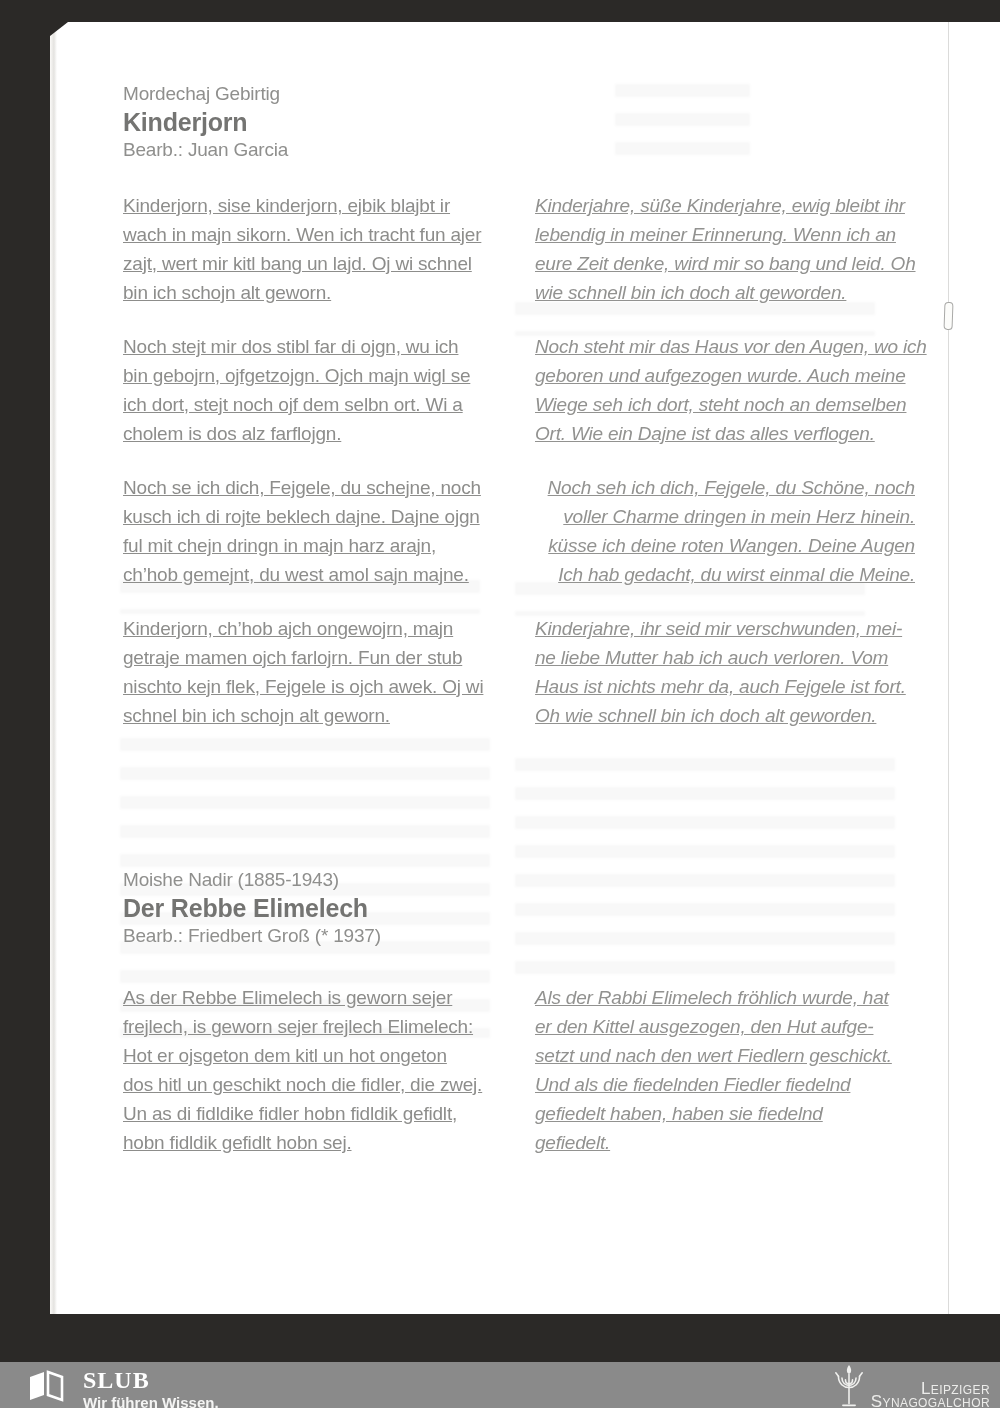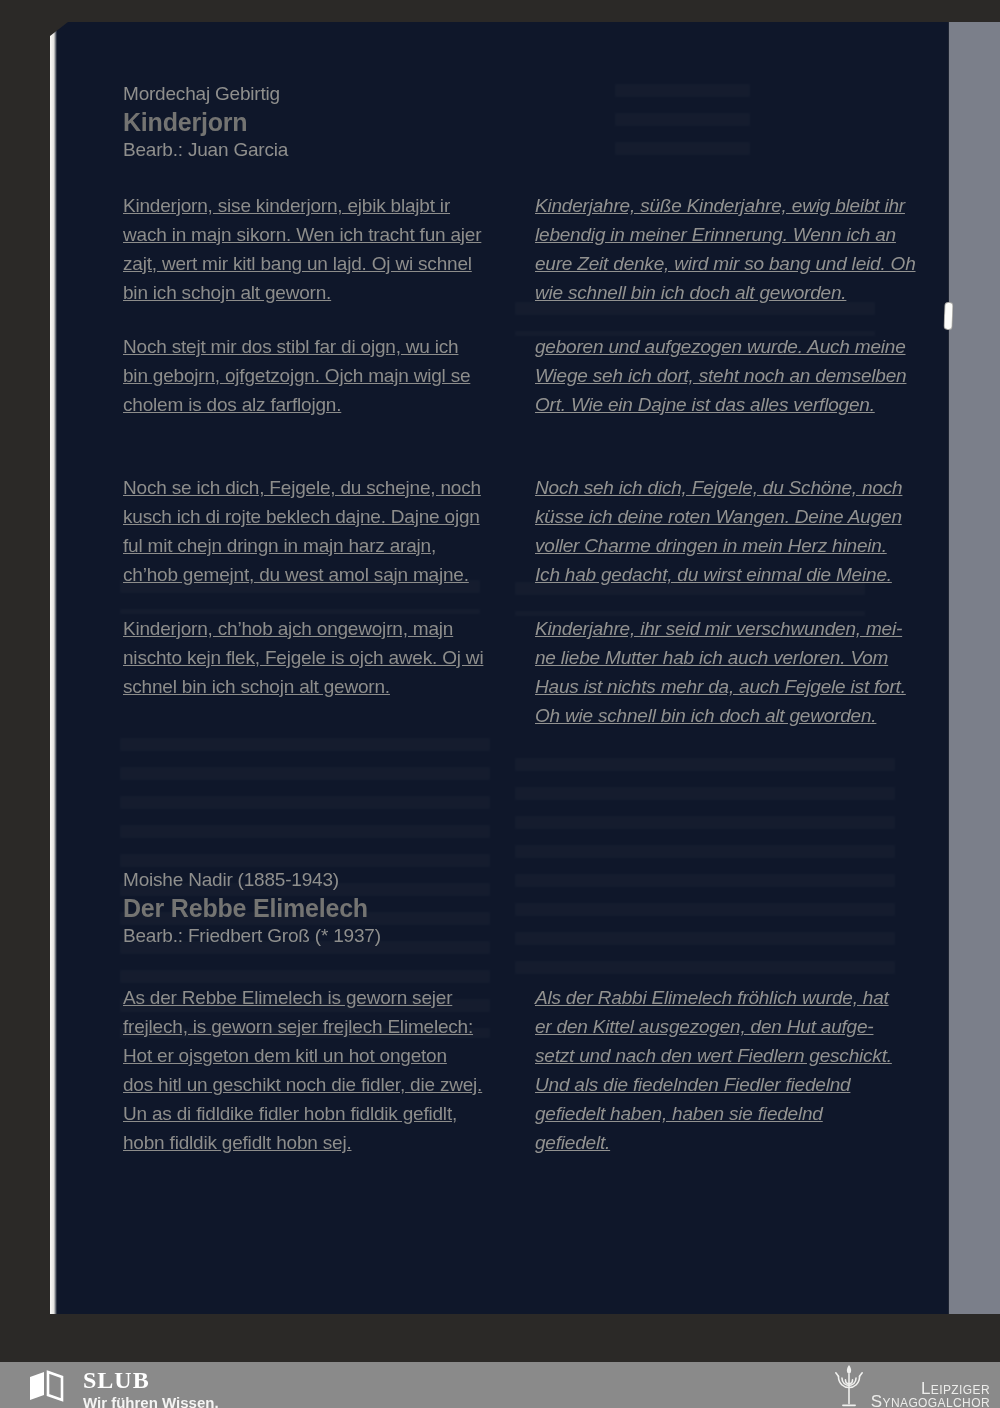--- a/index.html
+++ b/index.html
@@ -12,7 +12,7 @@
   
   .page{
     position:absolute;left:50px;top:22px;width:950px;height:1292px;
-    background:#0f172a;
+    background:#ffffff;
   }
   .page-edge{
     position:absolute;left:0;top:0;bottom:0;width:7px;

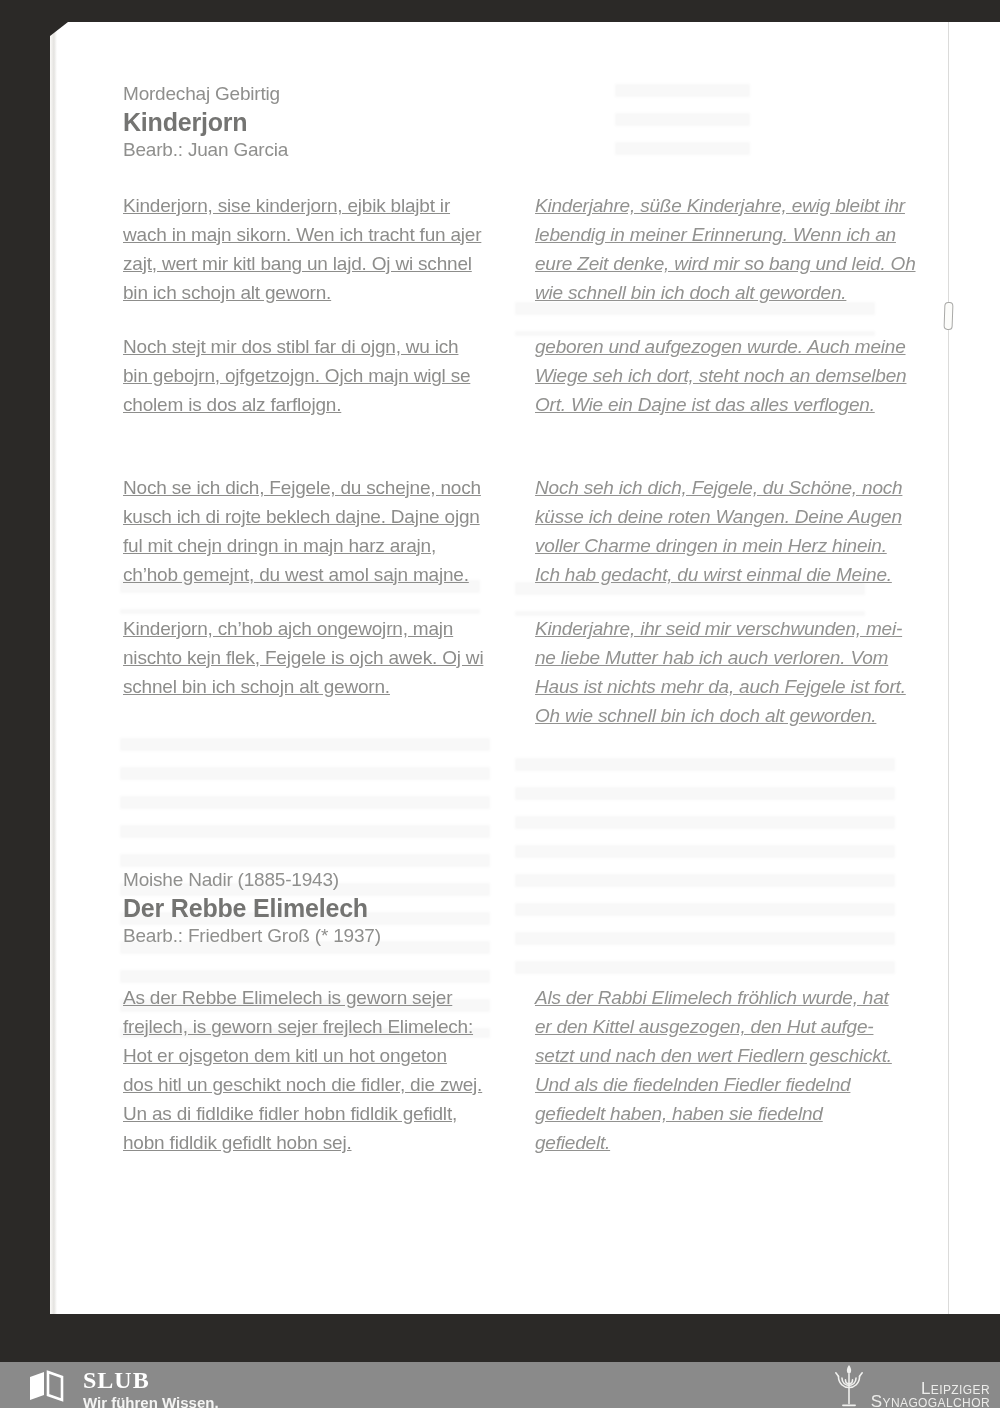--- a/index.html
+++ b/index.html
@@ -118,6 +118,7 @@
           <div class="line">cholem is dos alz farflojgn.</div>
         </div>
       <div class="stanza german" style="top:310px;">
+          <div class="line">Noch steht mir das Haus vor den Augen, wo ich</div>
           <div class="line">geboren und aufgezogen wurde. Auch meine</div>
           <div class="line">Wiege seh ich dort, steht noch an demselben</div>
           <div class="line">Ort. Wie ein Dajne ist das alles verflogen.</div>

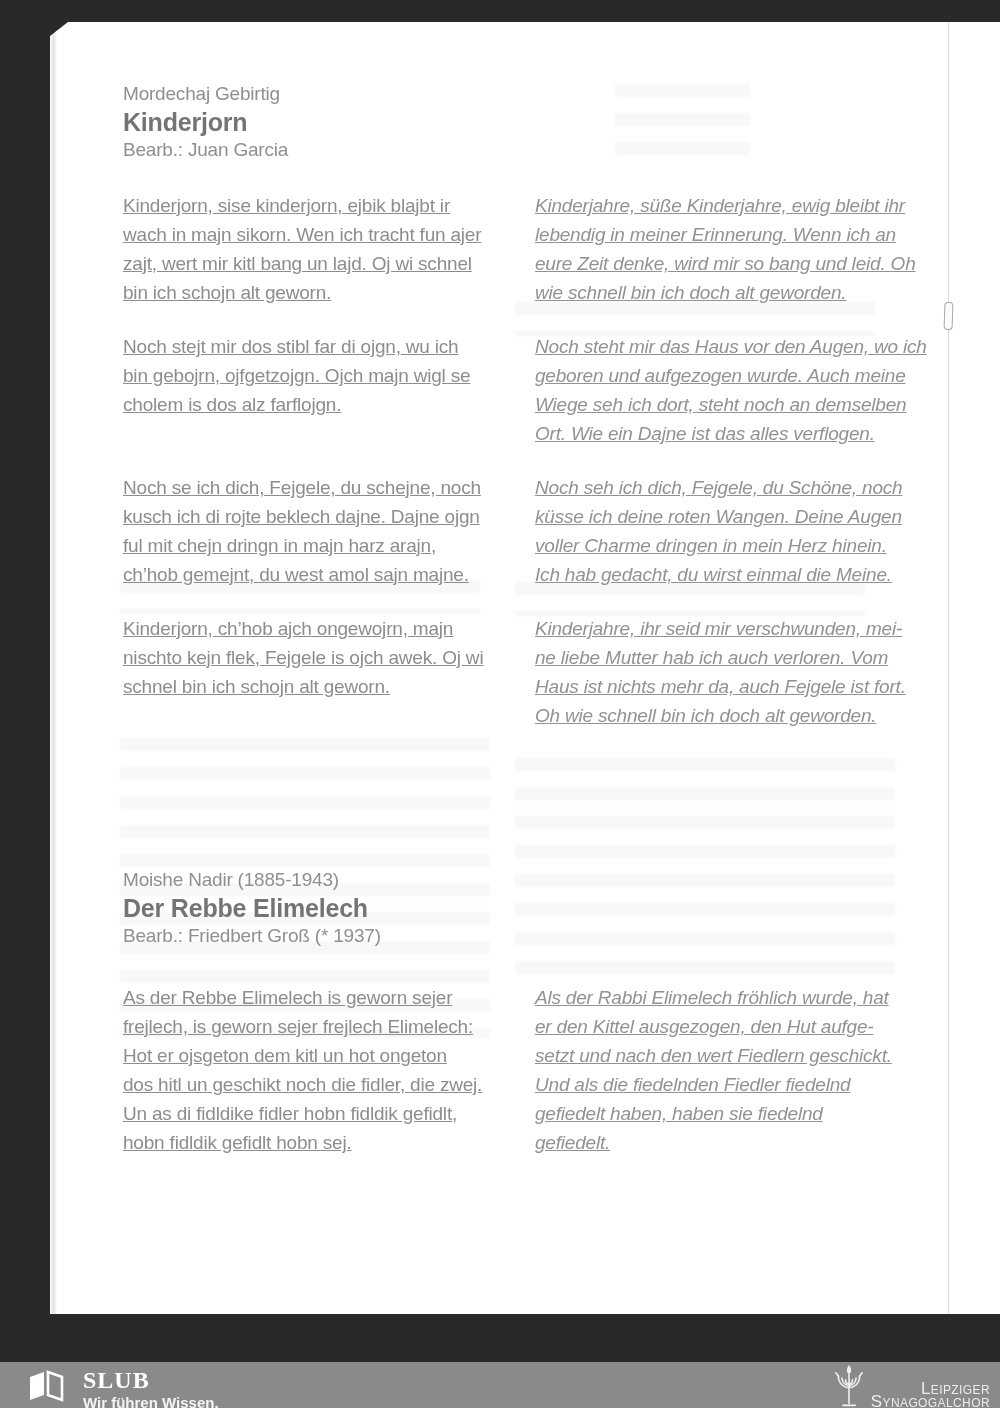--- a/index.html
+++ b/index.html
@@ -115,6 +115,7 @@
       <div class="stanza yiddish" style="top:310px;">
           <div class="line">Noch stejt mir dos stibl far di ojgn, wu ich</div>
           <div class="line">bin gebojrn, ojfgetzojgn. Ojch majn wigl se</div>
+          <div class="line">ich dort, stejt noch ojf dem selbn ort. Wi a</div>
           <div class="line">cholem is dos alz farflojgn.</div>
         </div>
       <div class="stanza german" style="top:310px;">

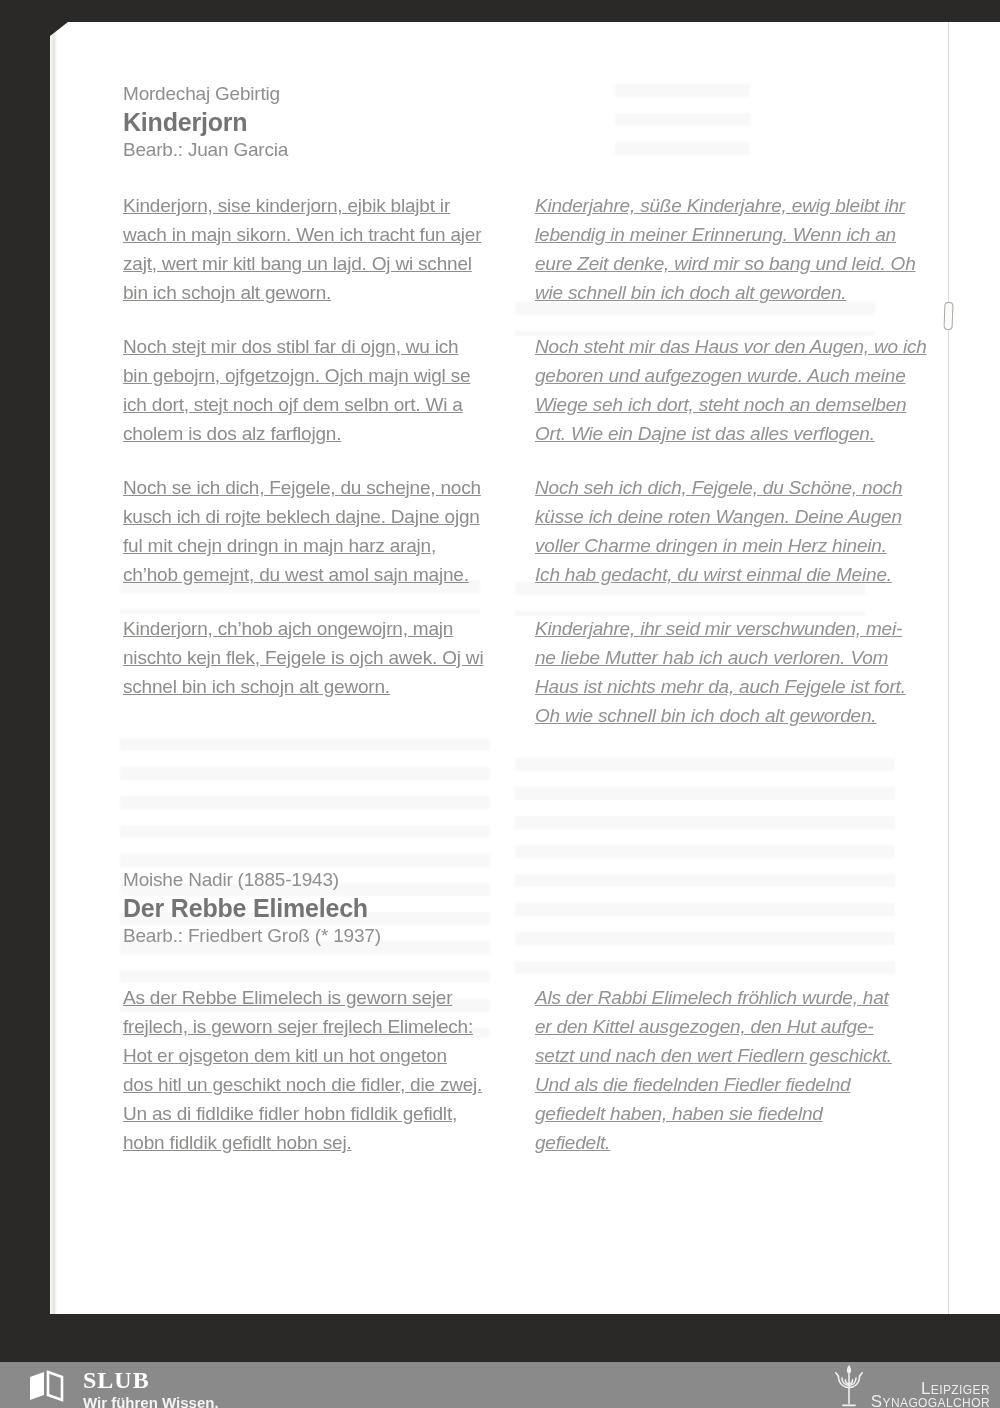--- a/index.html
+++ b/index.html
@@ -131,7 +131,7 @@
           <div class="line">ful mit chejn dringn in majn harz arajn,</div>
           <div class="line">ch’hob gemejnt, du west amol sajn majne.</div>
         </div>
-      <div class="stanza german" style="top:451px;">
+      <div class="stanza german" style="top:451px;text-align:right;">
           <div class="line">Noch seh ich dich, Fejgele, du Schöne, noch</div>
           <div class="line">küsse ich deine roten Wangen. Deine Augen</div>
           <div class="line">voller Charme dringen in mein Herz hinein.</div>

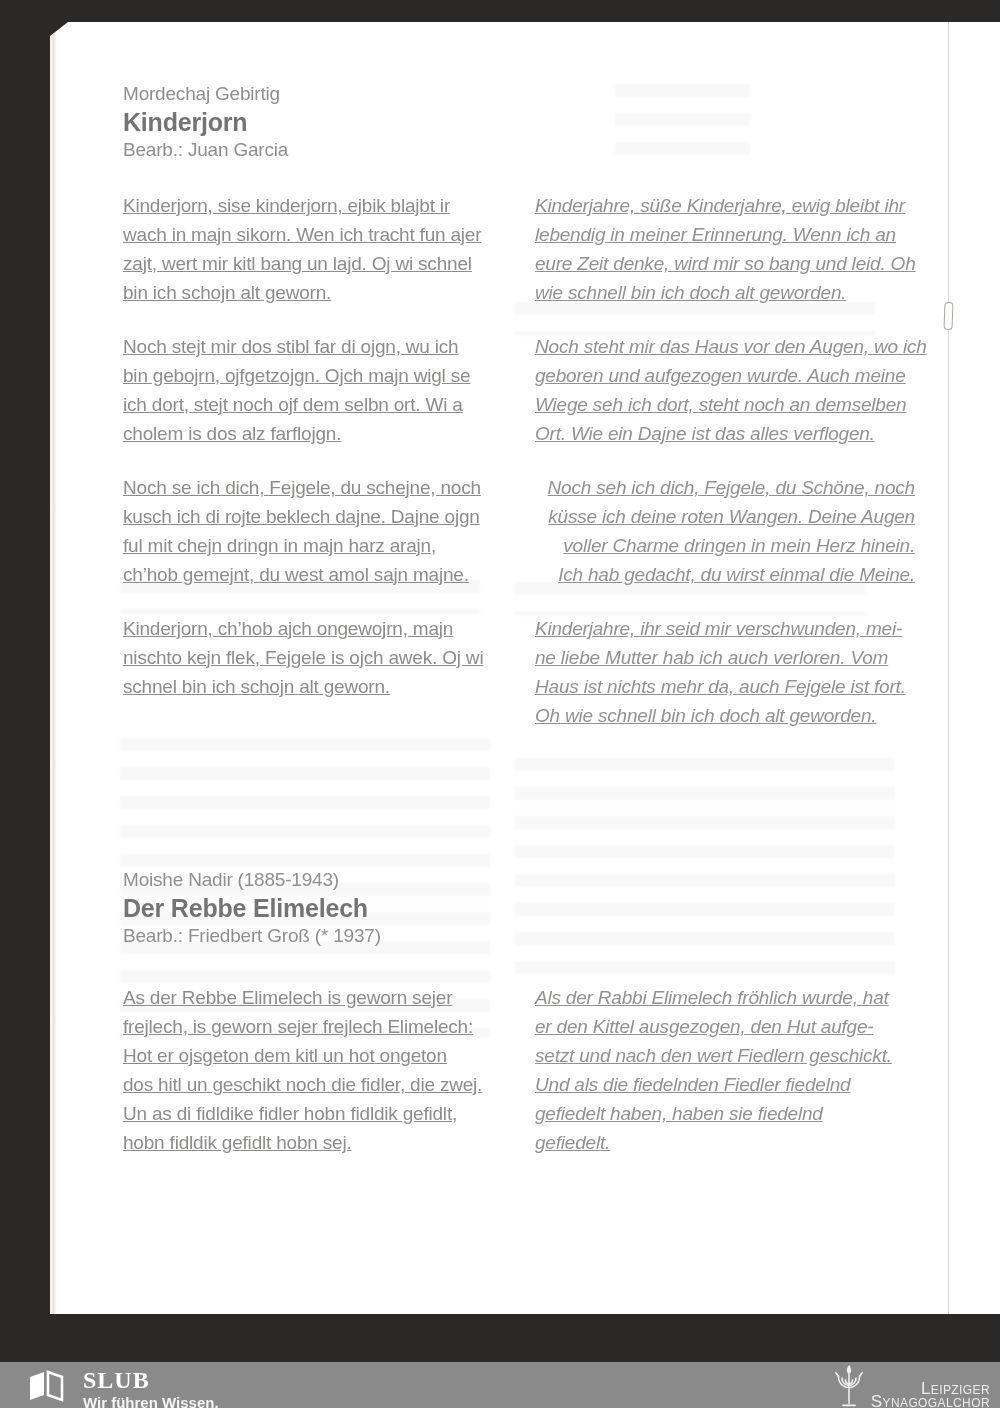--- a/index.html
+++ b/index.html
@@ -133,8 +133,8 @@
         </div>
       <div class="stanza german" style="top:451px;text-align:right;">
           <div class="line">Noch seh ich dich, Fejgele, du Schöne, noch</div>
+          <div class="line">voller Charme dringen in mein Herz hinein.</div>
           <div class="line">küsse ich deine roten Wangen. Deine Augen</div>
-          <div class="line">voller Charme dringen in mein Herz hinein.</div>
           <div class="line">Ich hab gedacht, du wirst einmal die Meine.</div>
         </div>
 

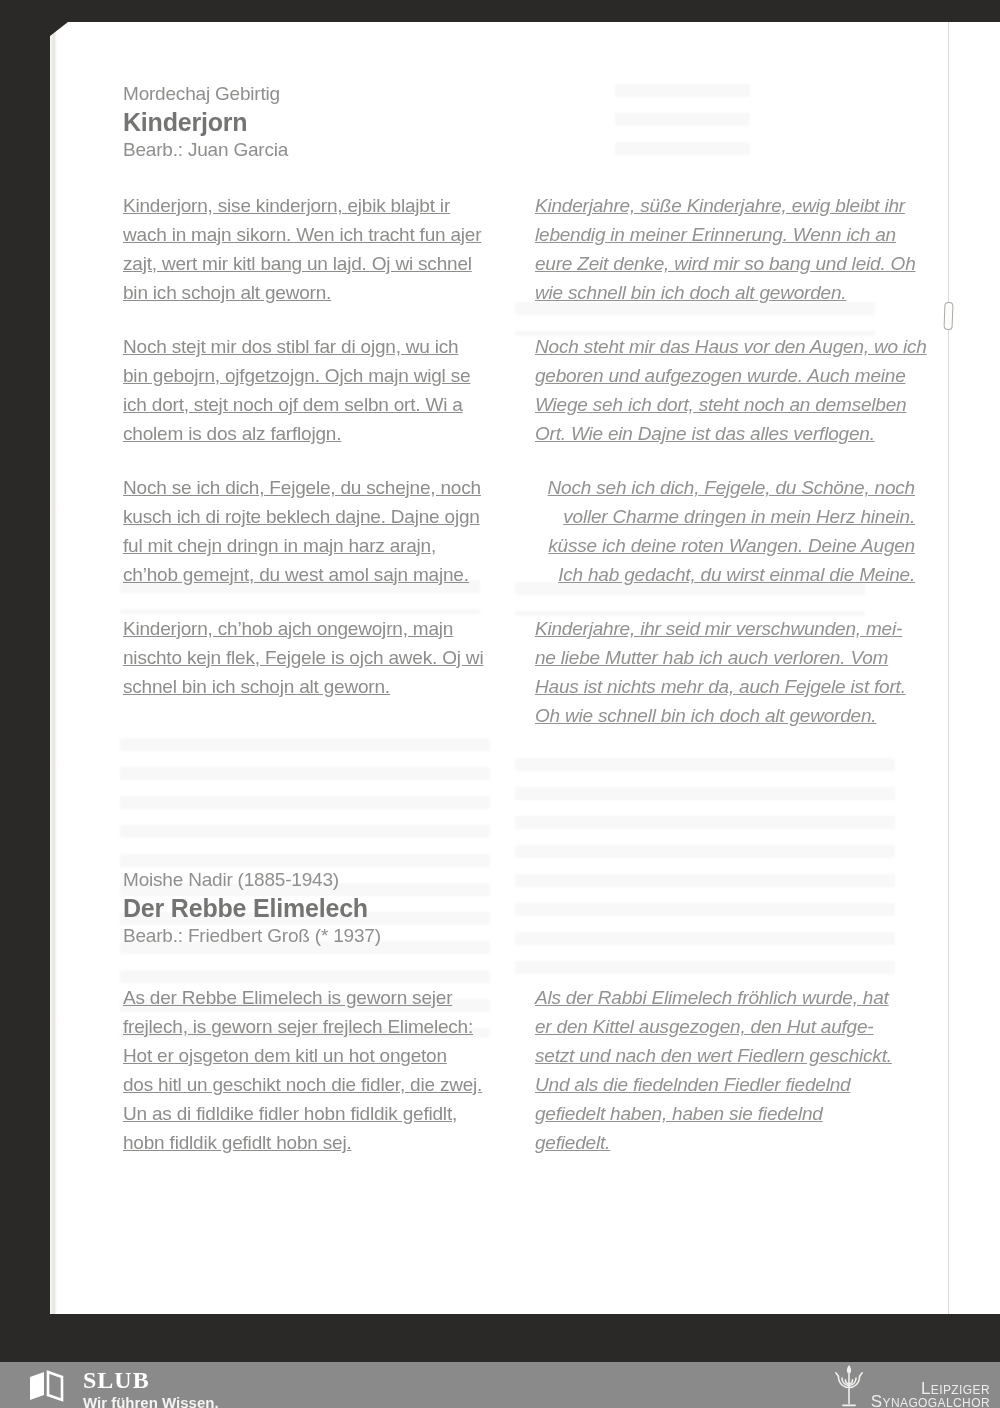--- a/index.html
+++ b/index.html
@@ -140,6 +140,7 @@
 
       <div class="stanza yiddish" style="top:592px;">
           <div class="line">Kinderjorn, ch’hob ajch ongewojrn, majn</div>
+          <div class="line">getraje mamen ojch farlojrn. Fun der stub</div>
           <div class="line">nischto kejn flek, Fejgele is ojch awek. Oj wi</div>
           <div class="line">schnel bin ich schojn alt geworn.</div>
         </div>

